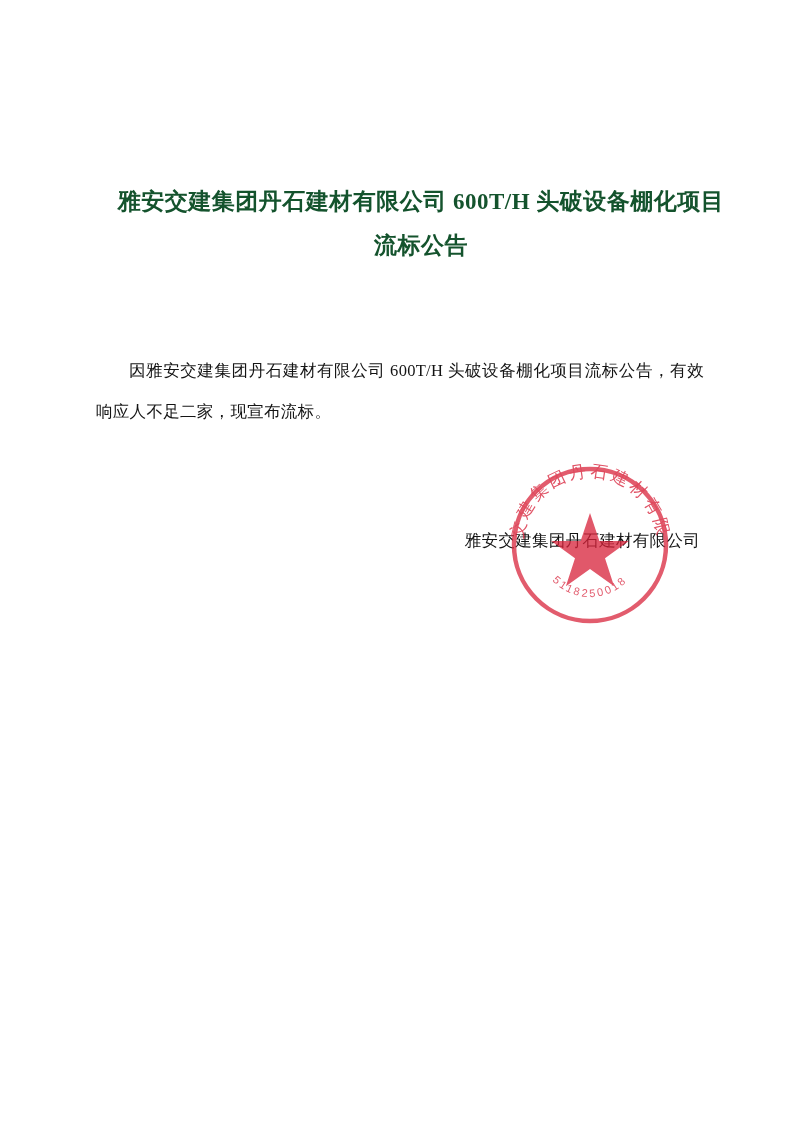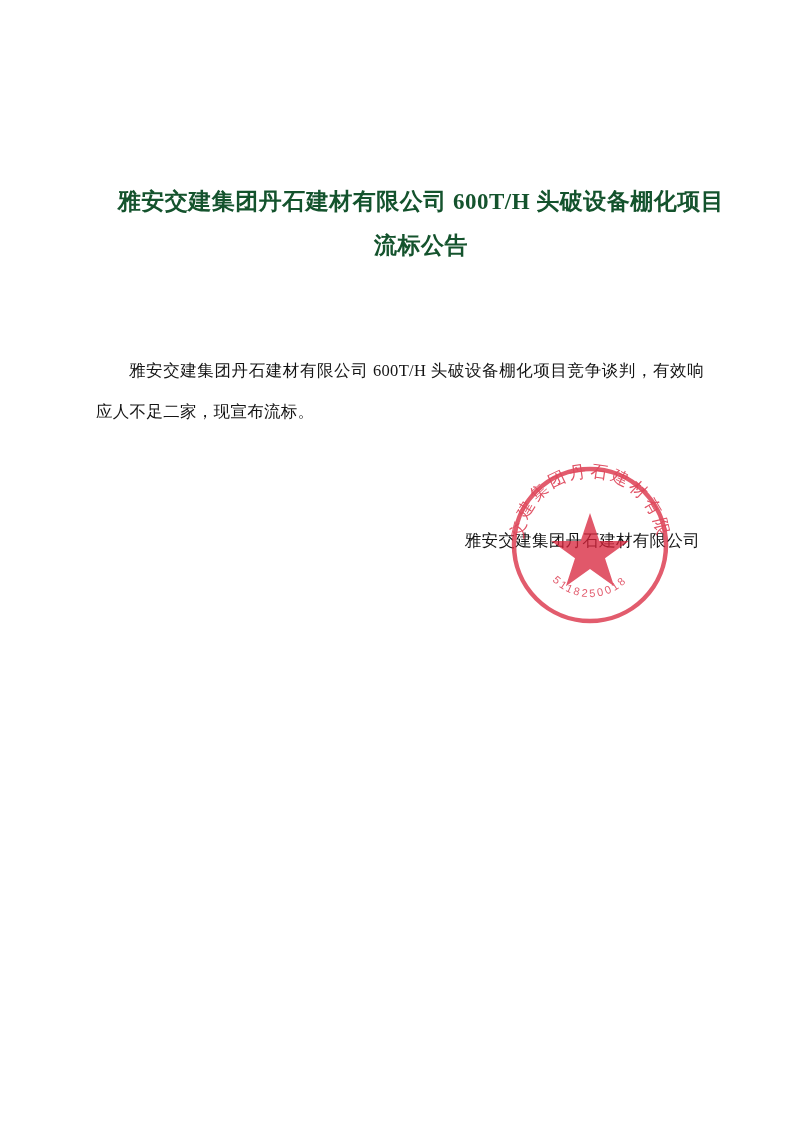--- a/index.html
+++ b/index.html
@@ -106,7 +106,7 @@
 
     <div class="doc-title">雅安交建集团丹石建材有限公司 600T/H 头破设备棚化项目流标公告</div>
 
-    <div class="doc-paragraph">雅安交建集团丹石建材有限公司 600T/H 头破设备棚化项目竞争谈判，有效响应人不足二家，现宣布流标。</div>
+    <div class="doc-paragraph">因雅安交建集团丹石建材有限公司 600T/H 头破设备棚化项目流标公告，有效响应人不足二家，现宣布流标。</div>
 
     <div class="signature-block">
       <span class="signature-line">雅安交建集团丹石建材有限公司</span>

